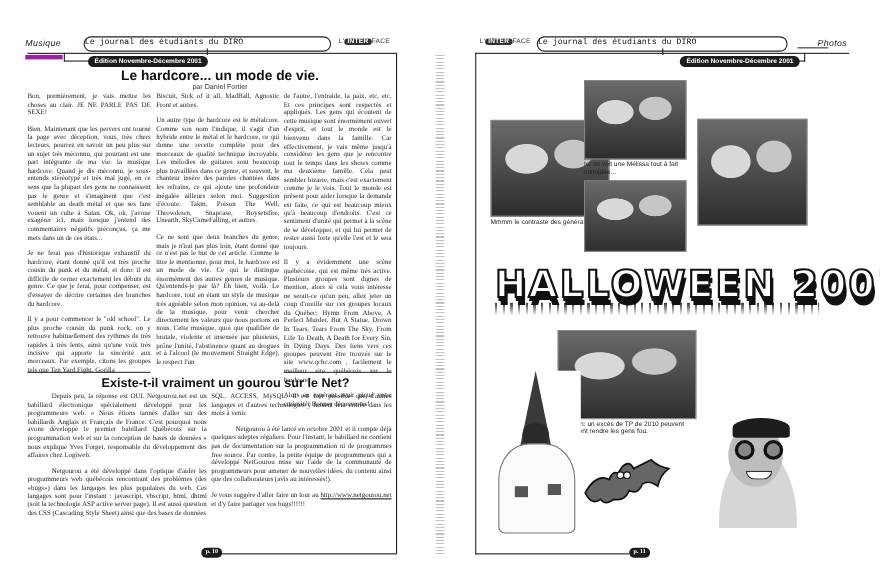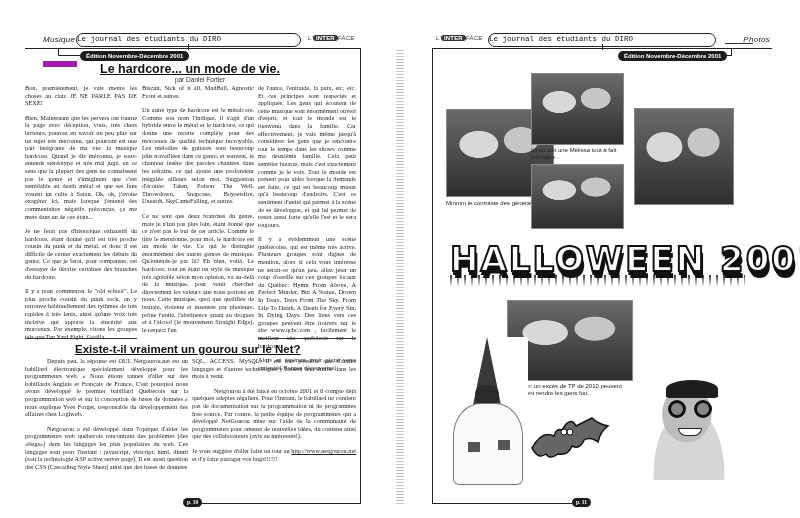--- a/index.html
+++ b/index.html
@@ -11,7 +11,7 @@
   #page-right { left: 400px; width: 400px; }
 
   .section-label { position: absolute; top: 35px; font-family: "Liberation Sans", sans-serif; font-size: 8px; font-style: italic; letter-spacing: 0.3px; color: #222; }
-  .section-label.left { left: 43px; border-bottom: 6px solid #a21caf; padding-bottom: 17px; width: 34px; }
+  .section-label.left { left: 23px; border-bottom: 4px solid #a21caf; padding-bottom: 6px; width: 34px; }
   .section-label.right { right: 30px; }
   .section-underline-right { position: absolute; top: 43px; left: 325px; width: 28px; border-top: 1px solid #333; }
 

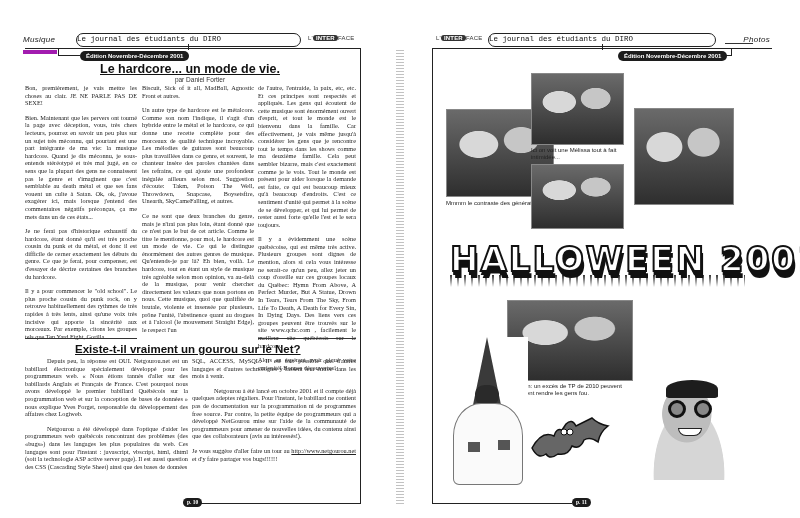--- a/index.html
+++ b/index.html
@@ -48,7 +48,7 @@
   #page-left .page-num { left: 183px; }
   #page-right .page-num { left: 172px; }
 
-  .article-title { position: absolute; font-family: "Liberation Sans", sans-serif; font-weight: bold; color: #111; text-align: left; text-decoration: underline; }
+  .article-title { position: absolute; font-family: "Liberation Sans", sans-serif; font-weight: bold; color: #111; text-align: center; }
   #hardcore-title { top: 62px; left: 100px; width: 200px; font-size: 12.5px; }
   #hardcore-byline { position: absolute; top: 76px; left: 150px; width: 100px; text-align: center; font-family: "Liberation Sans", sans-serif; font-size: 6.5px; color: #333; }
   #gourou-title { top: 343px; left: 75px; width: 260px; font-size: 11.5px; }

